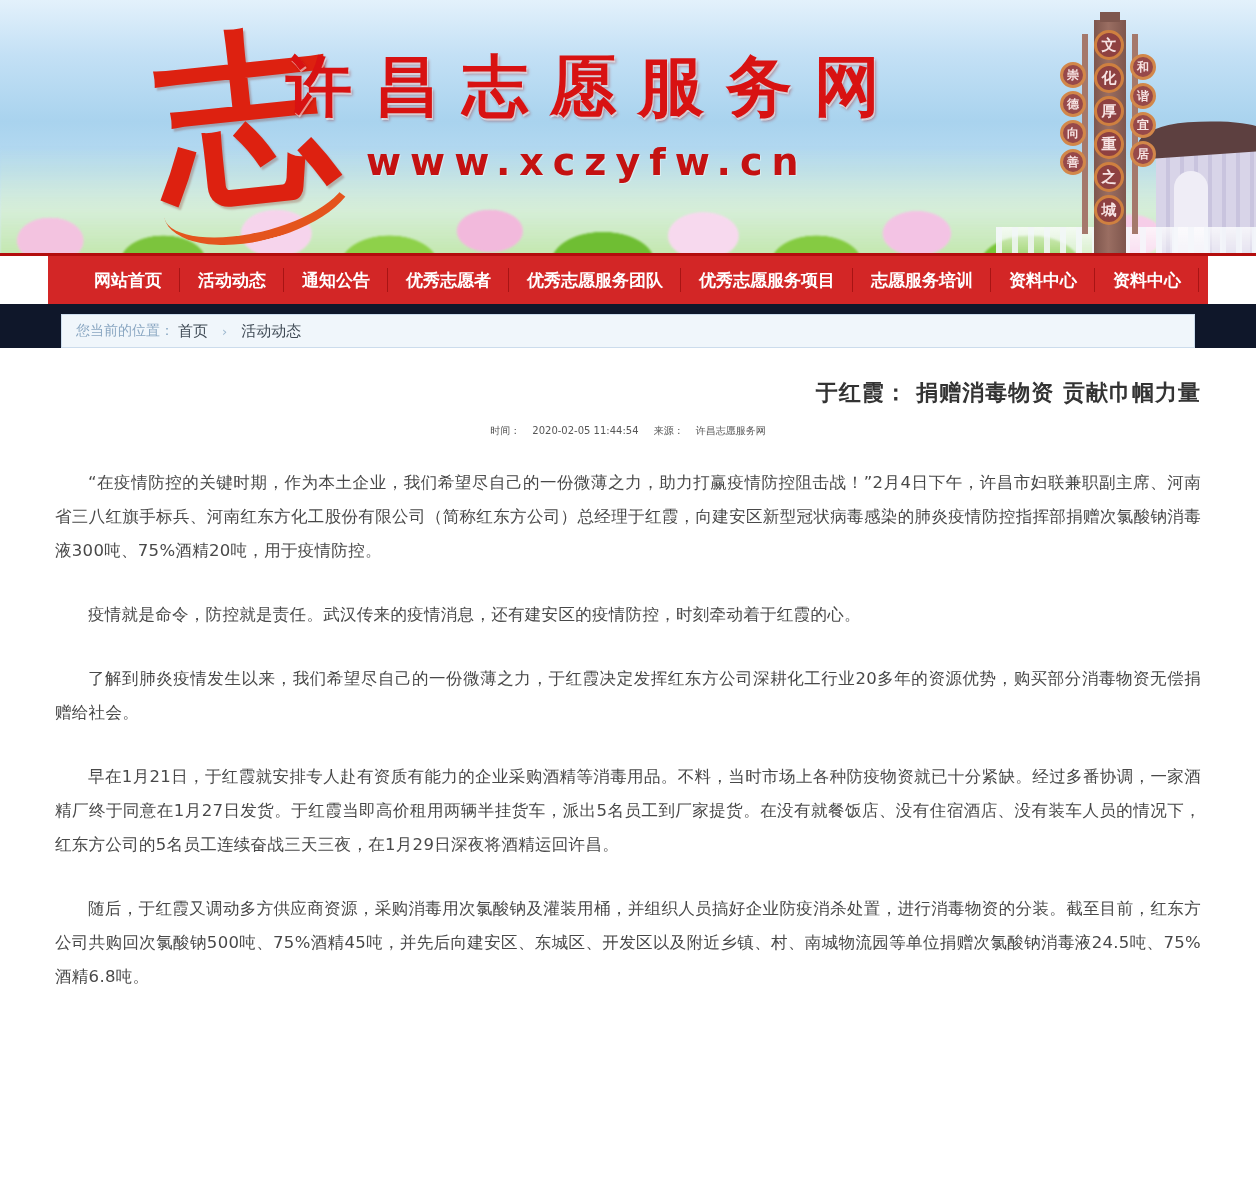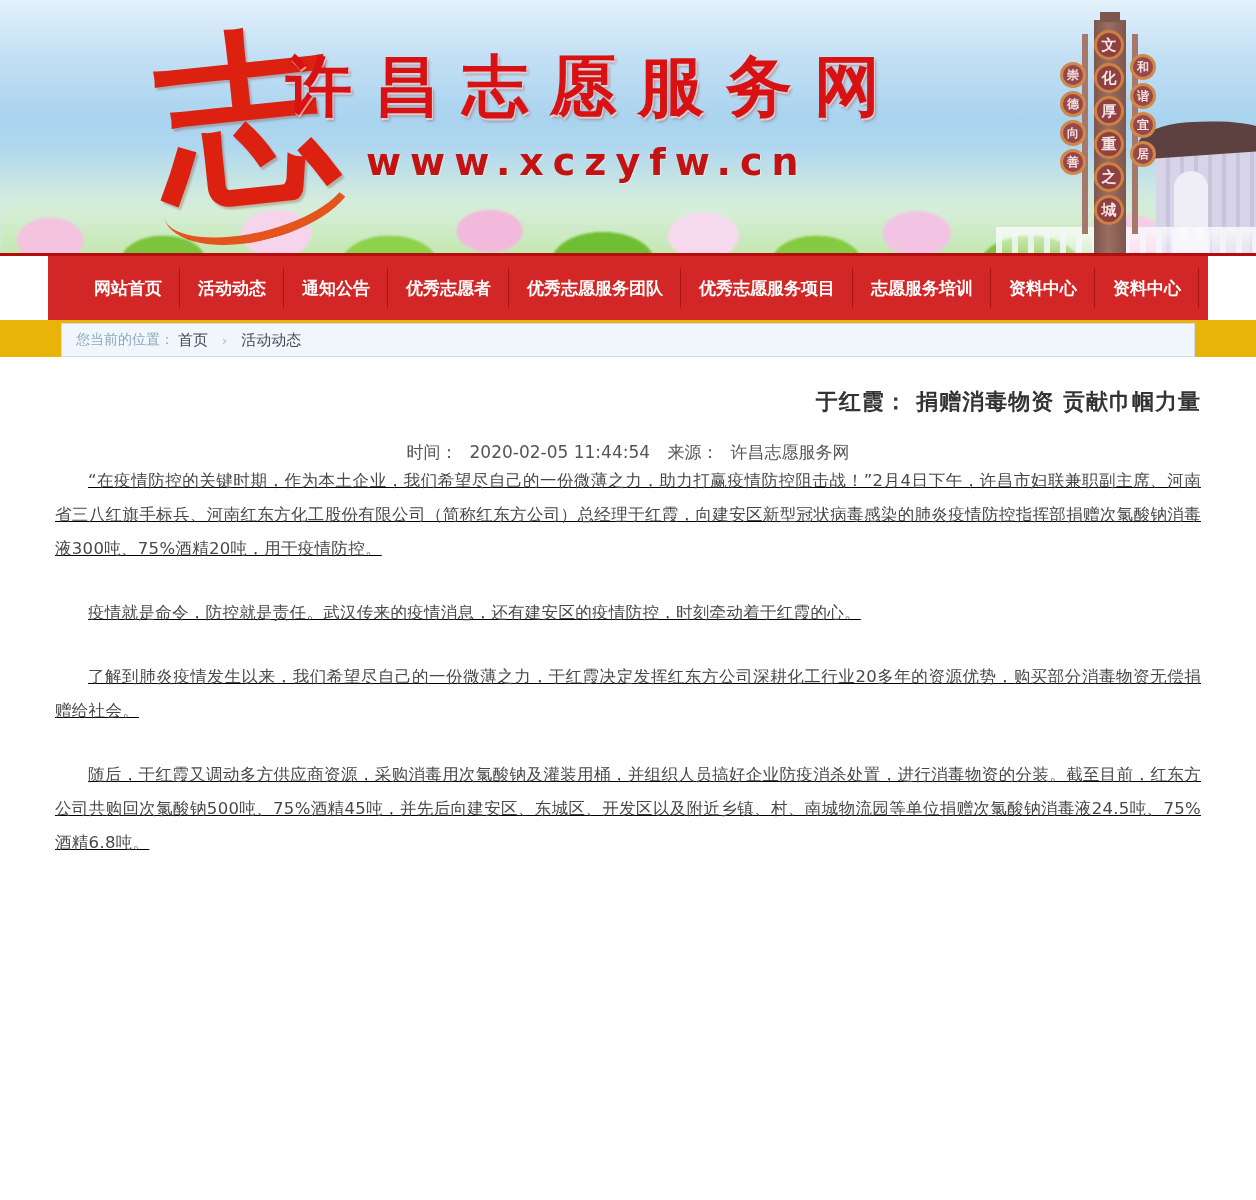--- a/index.html
+++ b/index.html
@@ -123,7 +123,7 @@
   .red-line{width:1256px;height:3px;background:var(--red-dark);}
   .nav-row{width:1256px;background:#ffffff;}
   .nav-bar{
-    width:1160px;height:64px;margin:0 auto;background:var(--red-nav);
+    width:1160px;height:48px;margin:0 auto;background:var(--red-nav);
     display:flex;align-items:stretch;justify-content:space-between;
     padding:0 28px;
   }

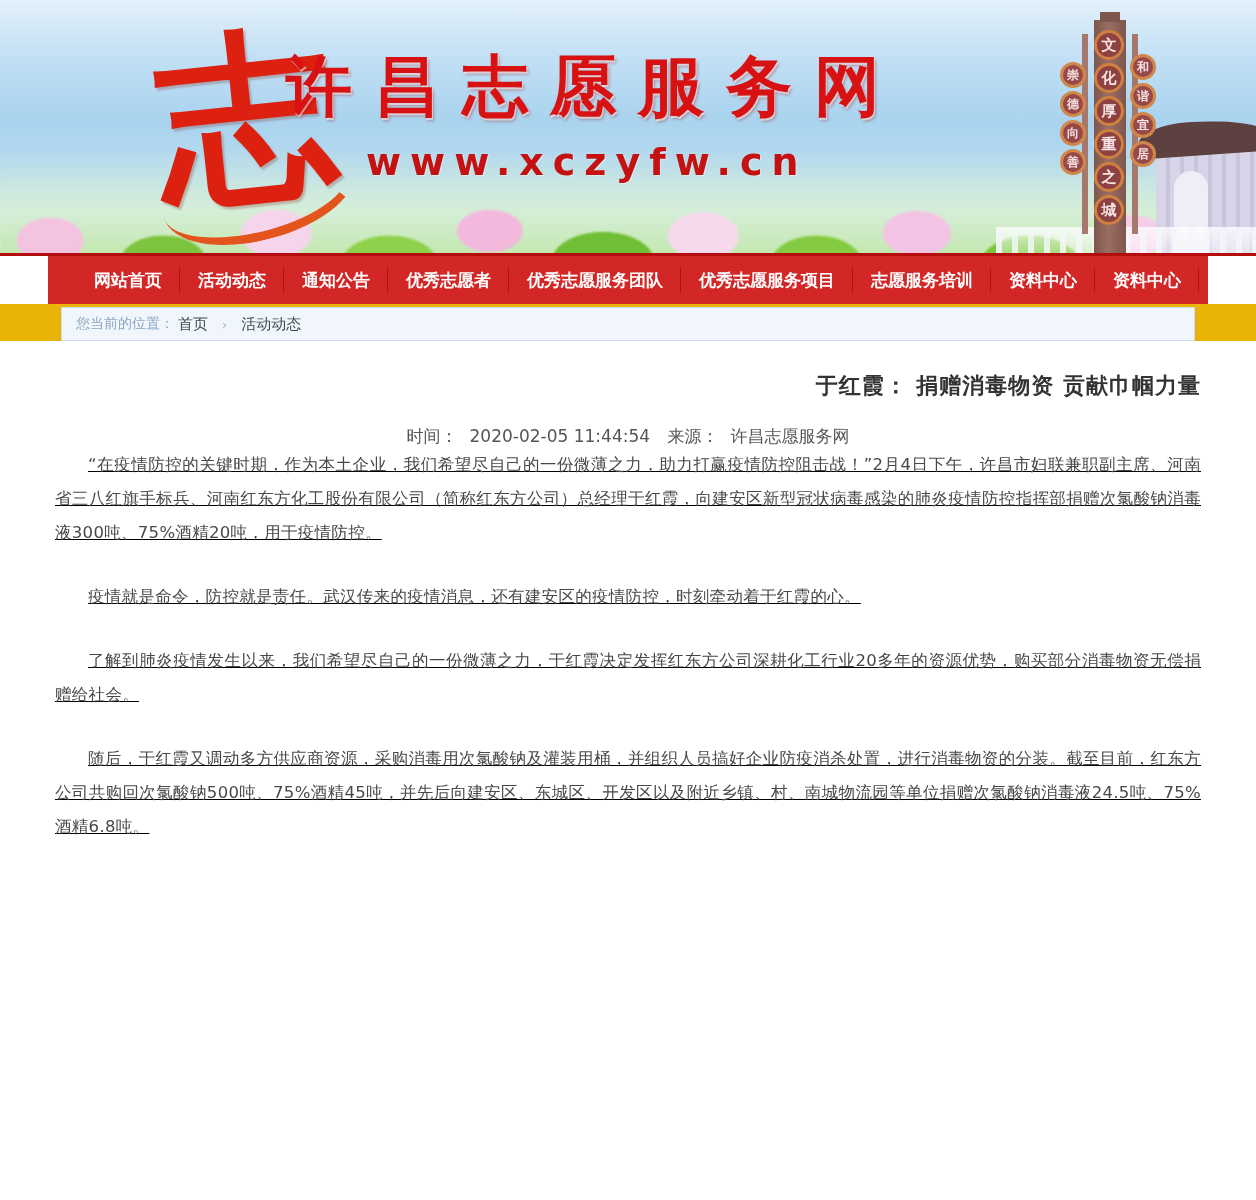--- a/index.html
+++ b/index.html
@@ -137,7 +137,7 @@
   }
 
   
-  .crumb-row{width:1256px;padding-top:3px;background:#eab308;}
+  .crumb-row{width:1256px;padding-top:10px;background:#0f172a;}
   .breadcrumb{
     width:1134px;height:34px;margin:0 auto;
     background:var(--crumb-bg);border:1px solid var(--crumb-border);

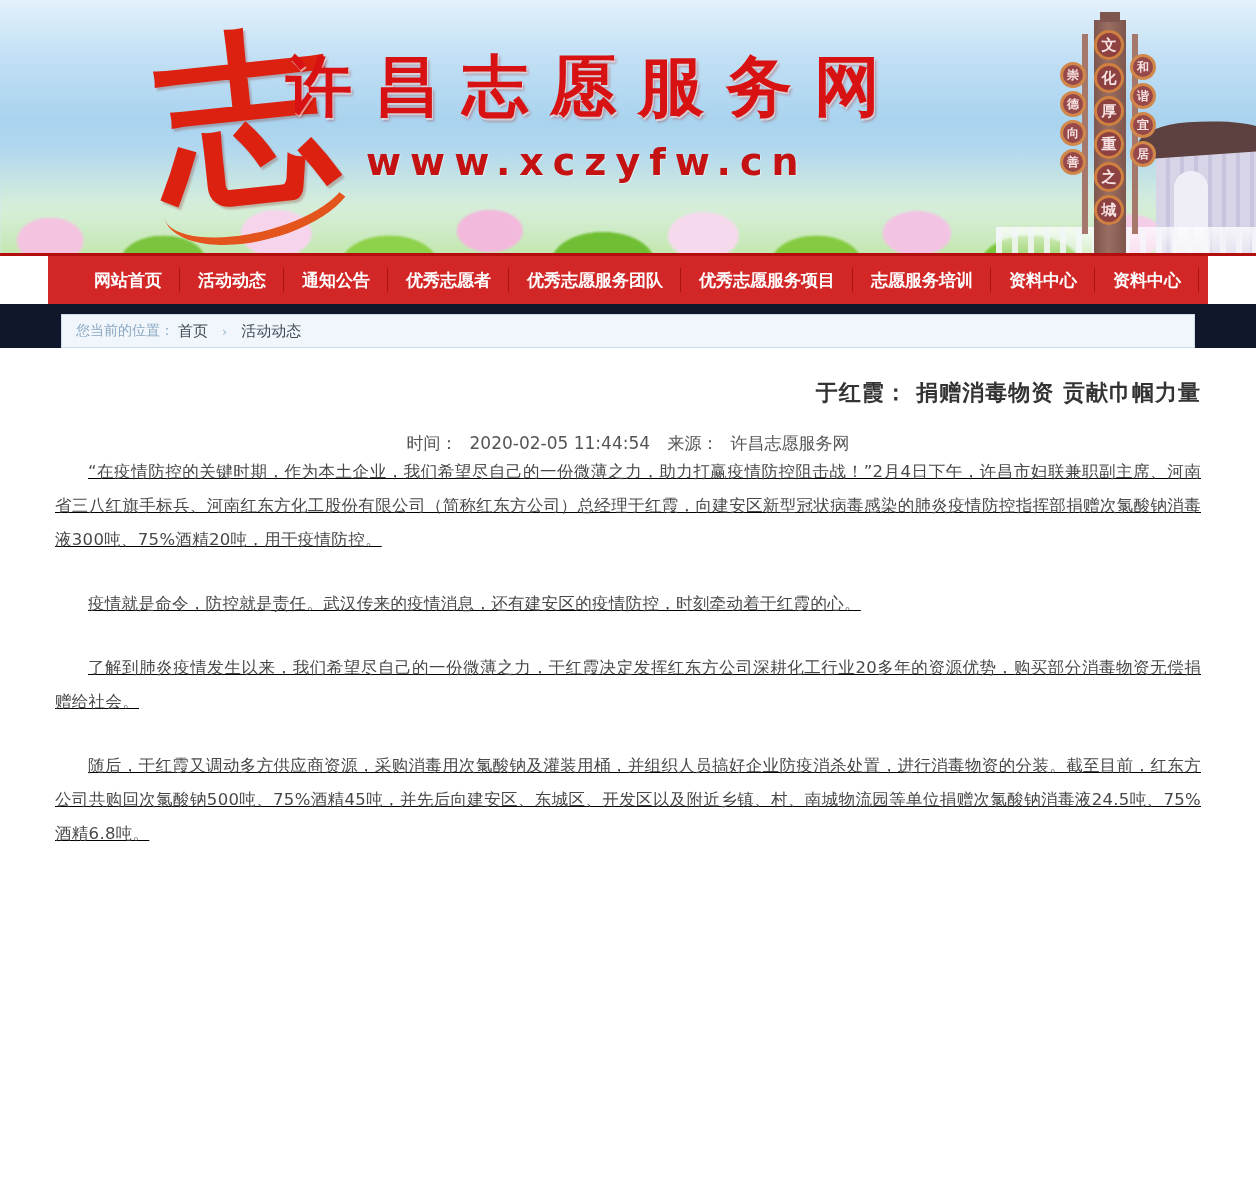--- a/index.html
+++ b/index.html
@@ -155,7 +155,7 @@
     letter-spacing:1px;
   }
   .article-meta{
-    text-align:center;margin-top:24px;font-size:17px;color:#555;
+    text-align:center;margin-top:16px;font-size:10px;color:#555;
   }
   .article-meta span{margin:0 6px;}
   .article-body{text-decoration:underline;}

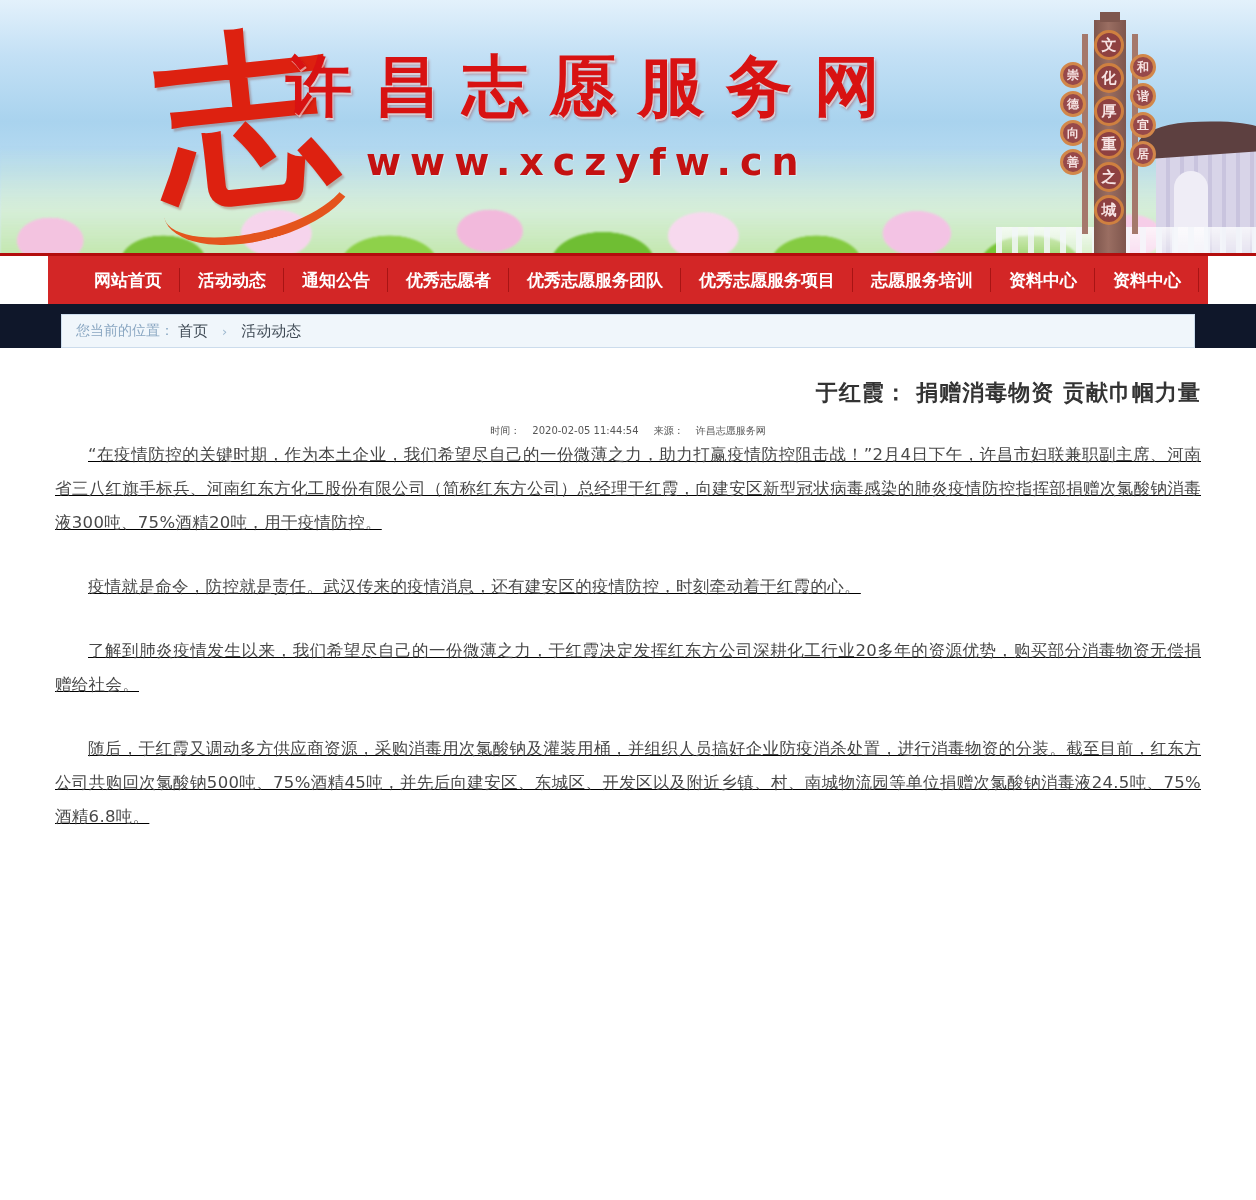--- a/index.html
+++ b/index.html
@@ -158,7 +158,7 @@
     text-align:center;margin-top:16px;font-size:10px;color:#555;
   }
   .article-meta span{margin:0 6px;}
-  .article-body{text-decoration:underline;}
+  .article-body{margin-top:28px;}
   .article-body p{
     font-size:16.5px;line-height:34px;color:var(--text-body);
     text-align:justify;text-indent:2em;margin:0 0 30px;

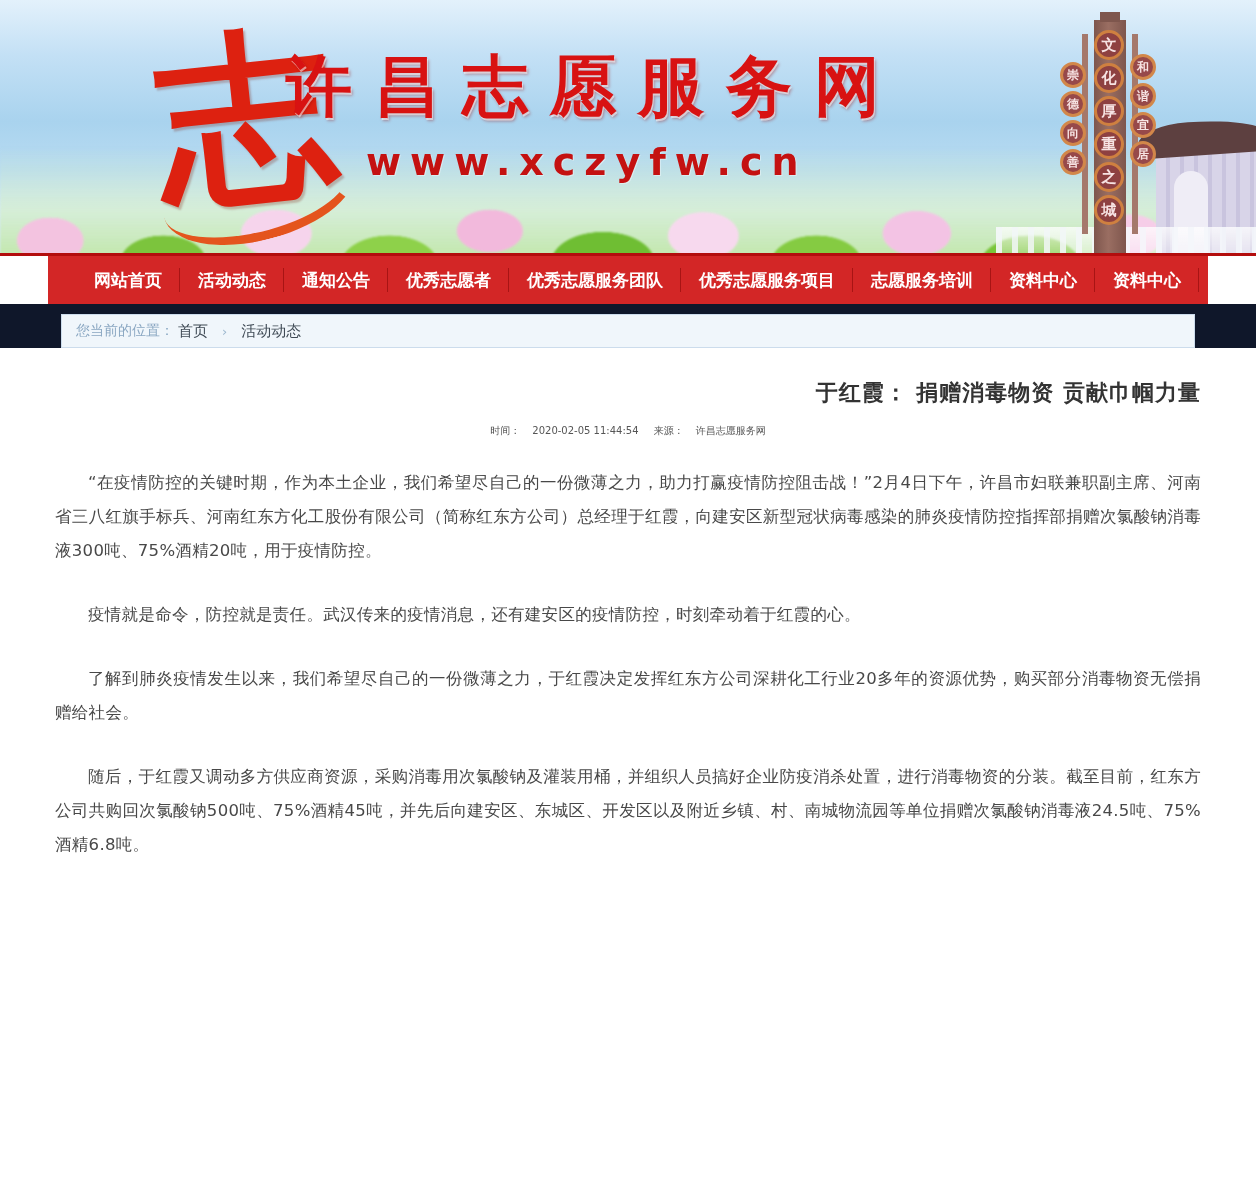--- a/index.html
+++ b/index.html
@@ -245,6 +245,7 @@
   <p>“在疫情防控的关键时期，作为本土企业，我们希望尽自己的一份微薄之力，助力打赢疫情防控阻击战！”2月4日下午，许昌市妇联兼职副主席、河南省三八红旗手标兵、河南红东方化工股份有限公司（简称红东方公司）总经理于红霞，向建安区新型冠状病毒感染的肺炎疫情防控指挥部捐赠次氯酸钠消毒液300吨、75%酒精20吨，用于疫情防控。</p>
       <p>疫情就是命令，防控就是责任。武汉传来的疫情消息，还有建安区的疫情防控，时刻牵动着于红霞的心。</p>
       <p>了解到肺炎疫情发生以来，我们希望尽自己的一份微薄之力，于红霞决定发挥红东方公司深耕化工行业20多年的资源优势，购买部分消毒物资无偿捐赠给社会。</p>
+      <p>早在1月21日，于红霞就安排专人赴有资质有能力的企业采购酒精等消毒用品。不料，当时市场上各种防疫物资就已十分紧缺。经过多番协调，一家酒精厂终于同意在1月27日发货。于红霞当即高价租用两辆半挂货车，派出5名员工到厂家提货。在没有就餐饭店、没有住宿酒店、没有装车人员的情况下，红东方公司的5名员工连续奋战三天三夜，在1月29日深夜将酒精运回许昌。</p>
       <p>随后，于红霞又调动多方供应商资源，采购消毒用次氯酸钠及灌装用桶，并组织人员搞好企业防疫消杀处置，进行消毒物资的分装。截至目前，红东方公司共购回次氯酸钠500吨、75%酒精45吨，并先后向建安区、东城区、开发区以及附近乡镇、村、南城物流园等单位捐赠次氯酸钠消毒液24.5吨、75%酒精6.8吨。</p>
     </div>
 </main>

